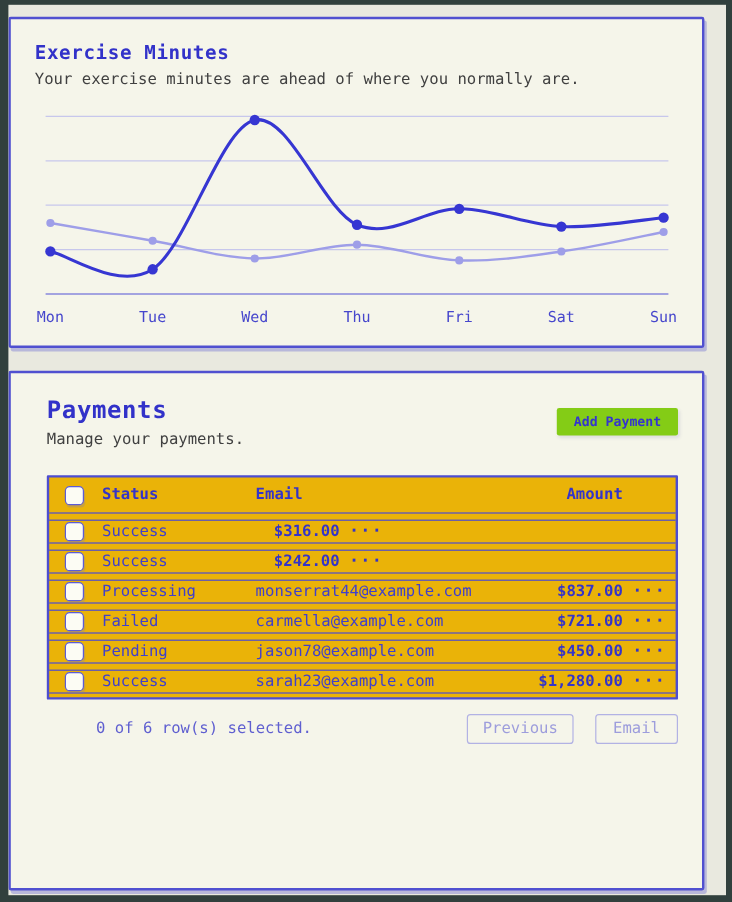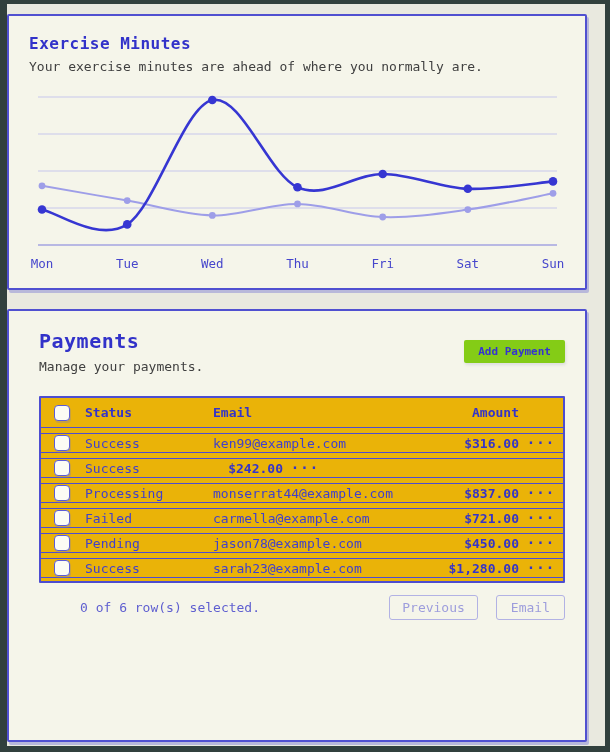--- a/index.html
+++ b/index.html
@@ -176,7 +176,6 @@
       <span class="checkbox"></span>
     </div>
     <div class="col-status">Success</div>
-    <div class="col-email">ken99@example.com</div>
     <div class="col-amount">$316.00</div>
     <div class="col-actions">
       <button class="dots"><span>···</span></button>

